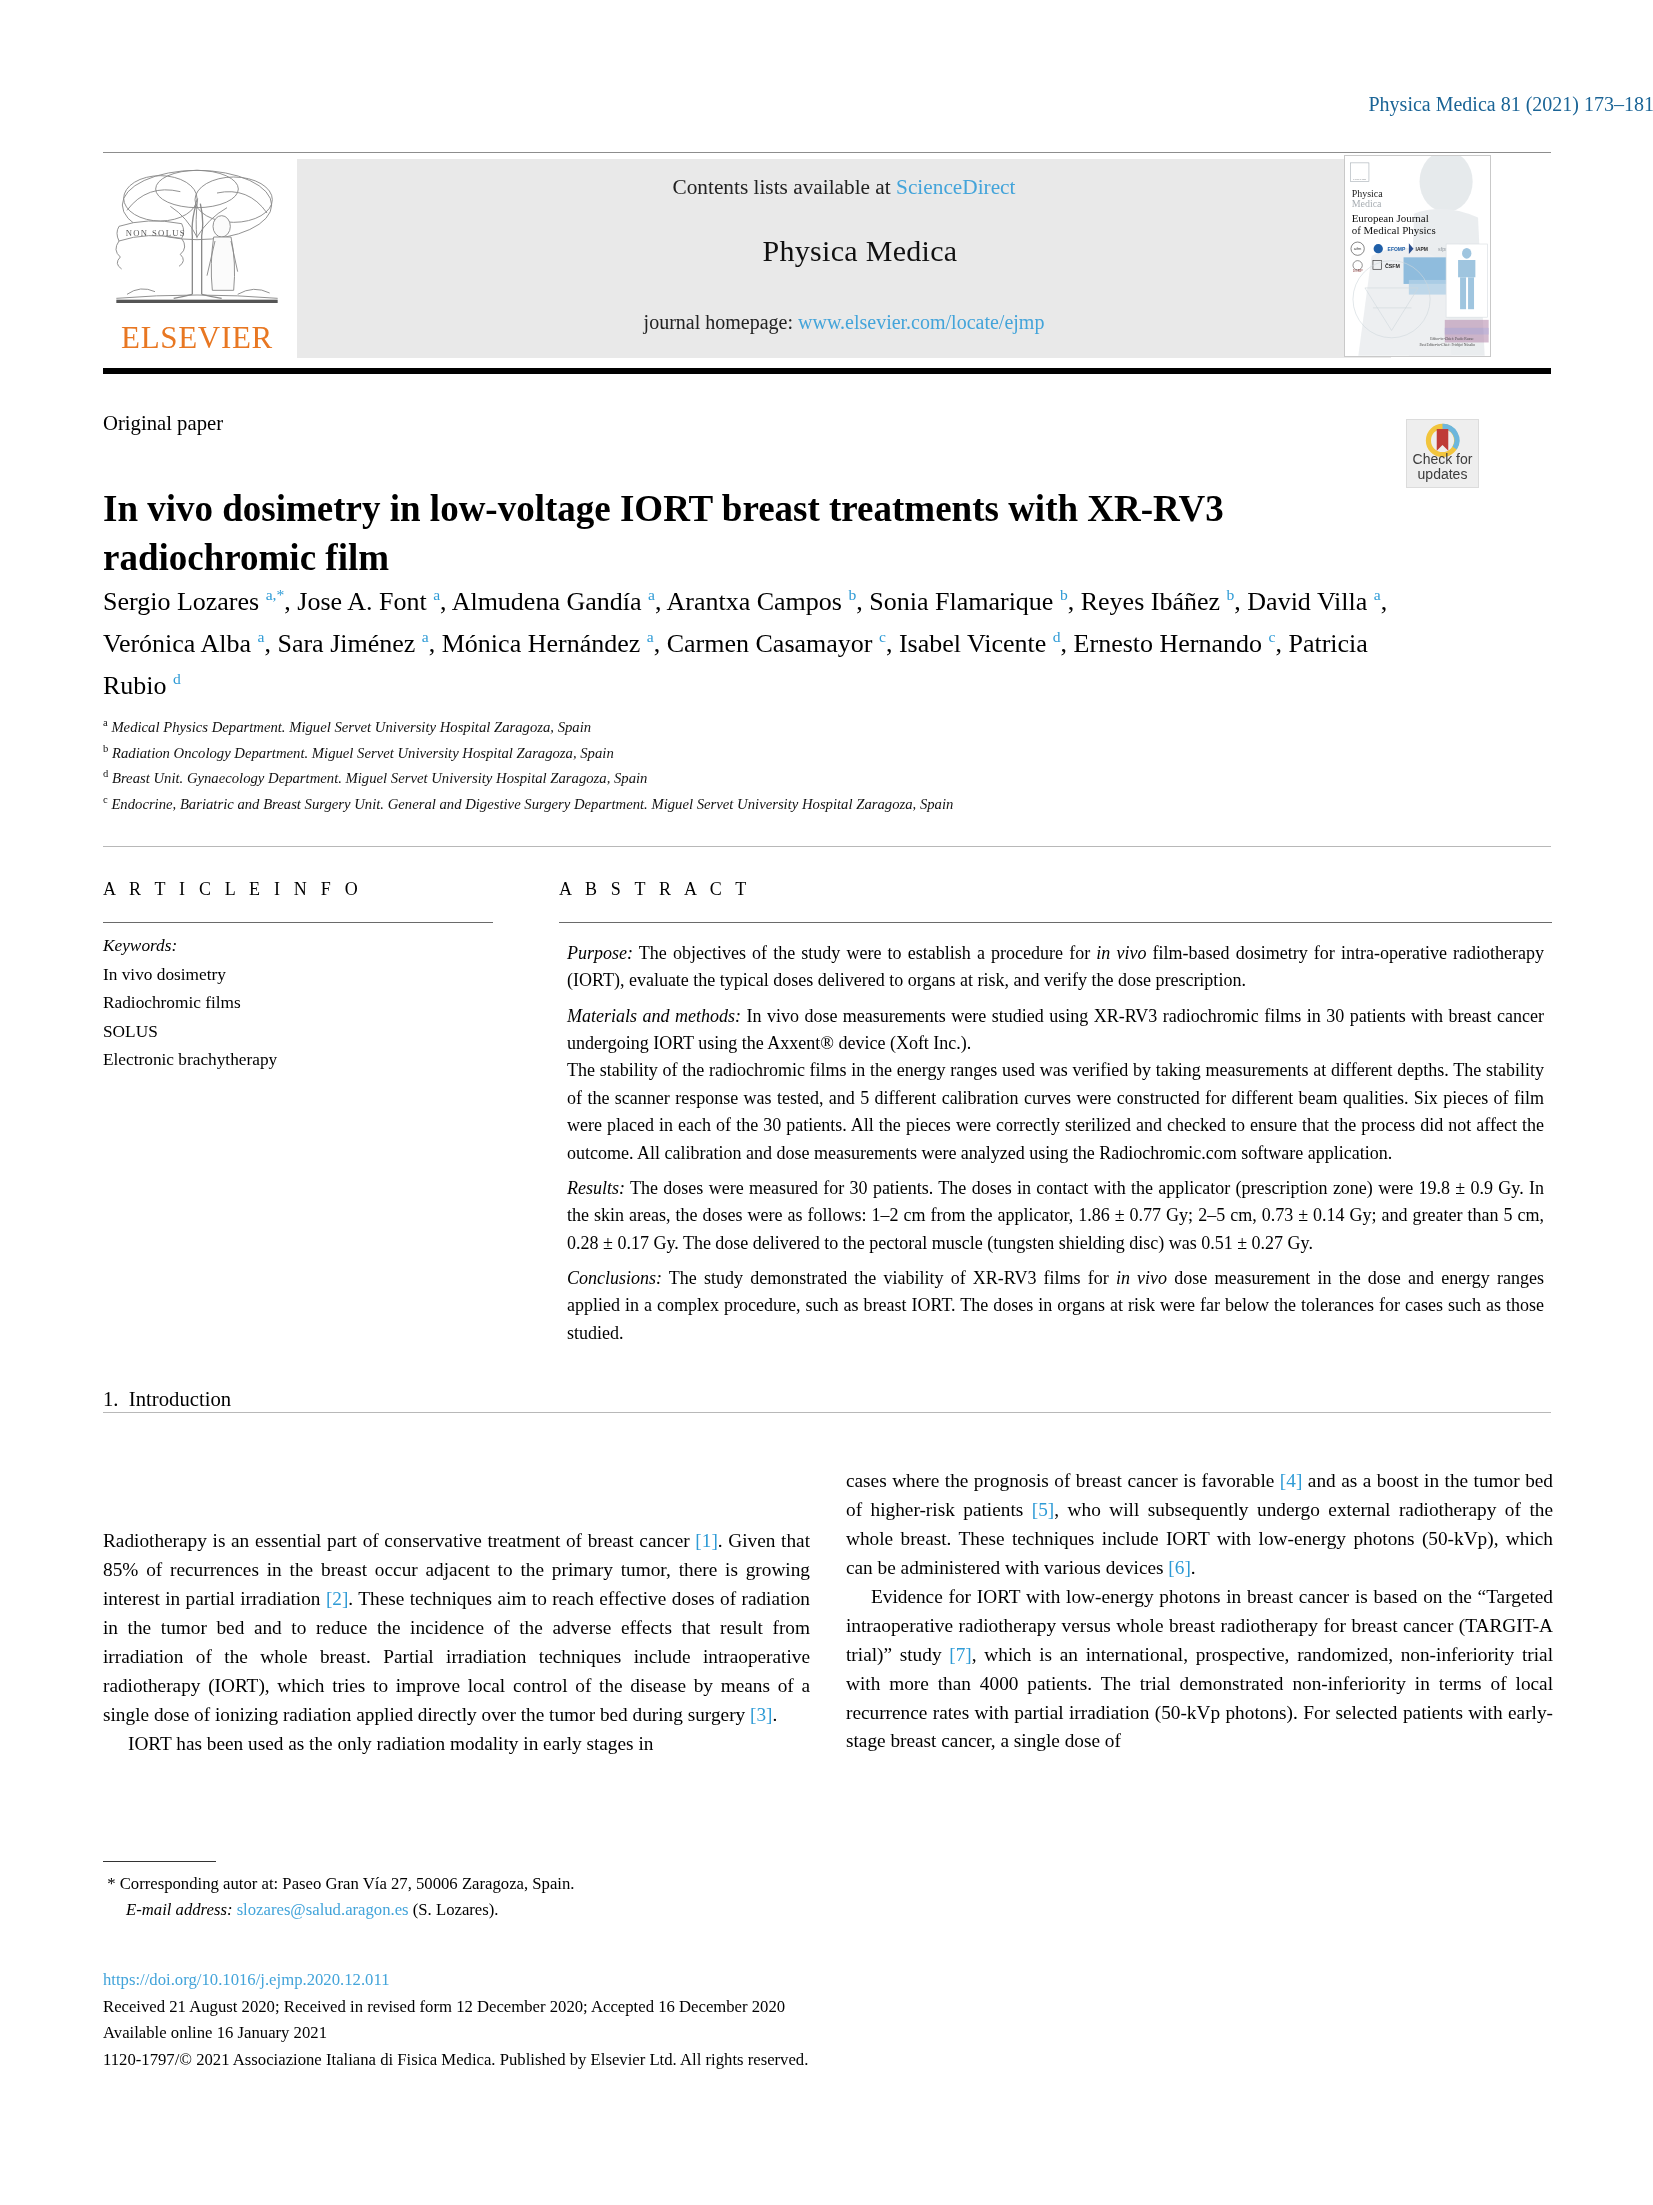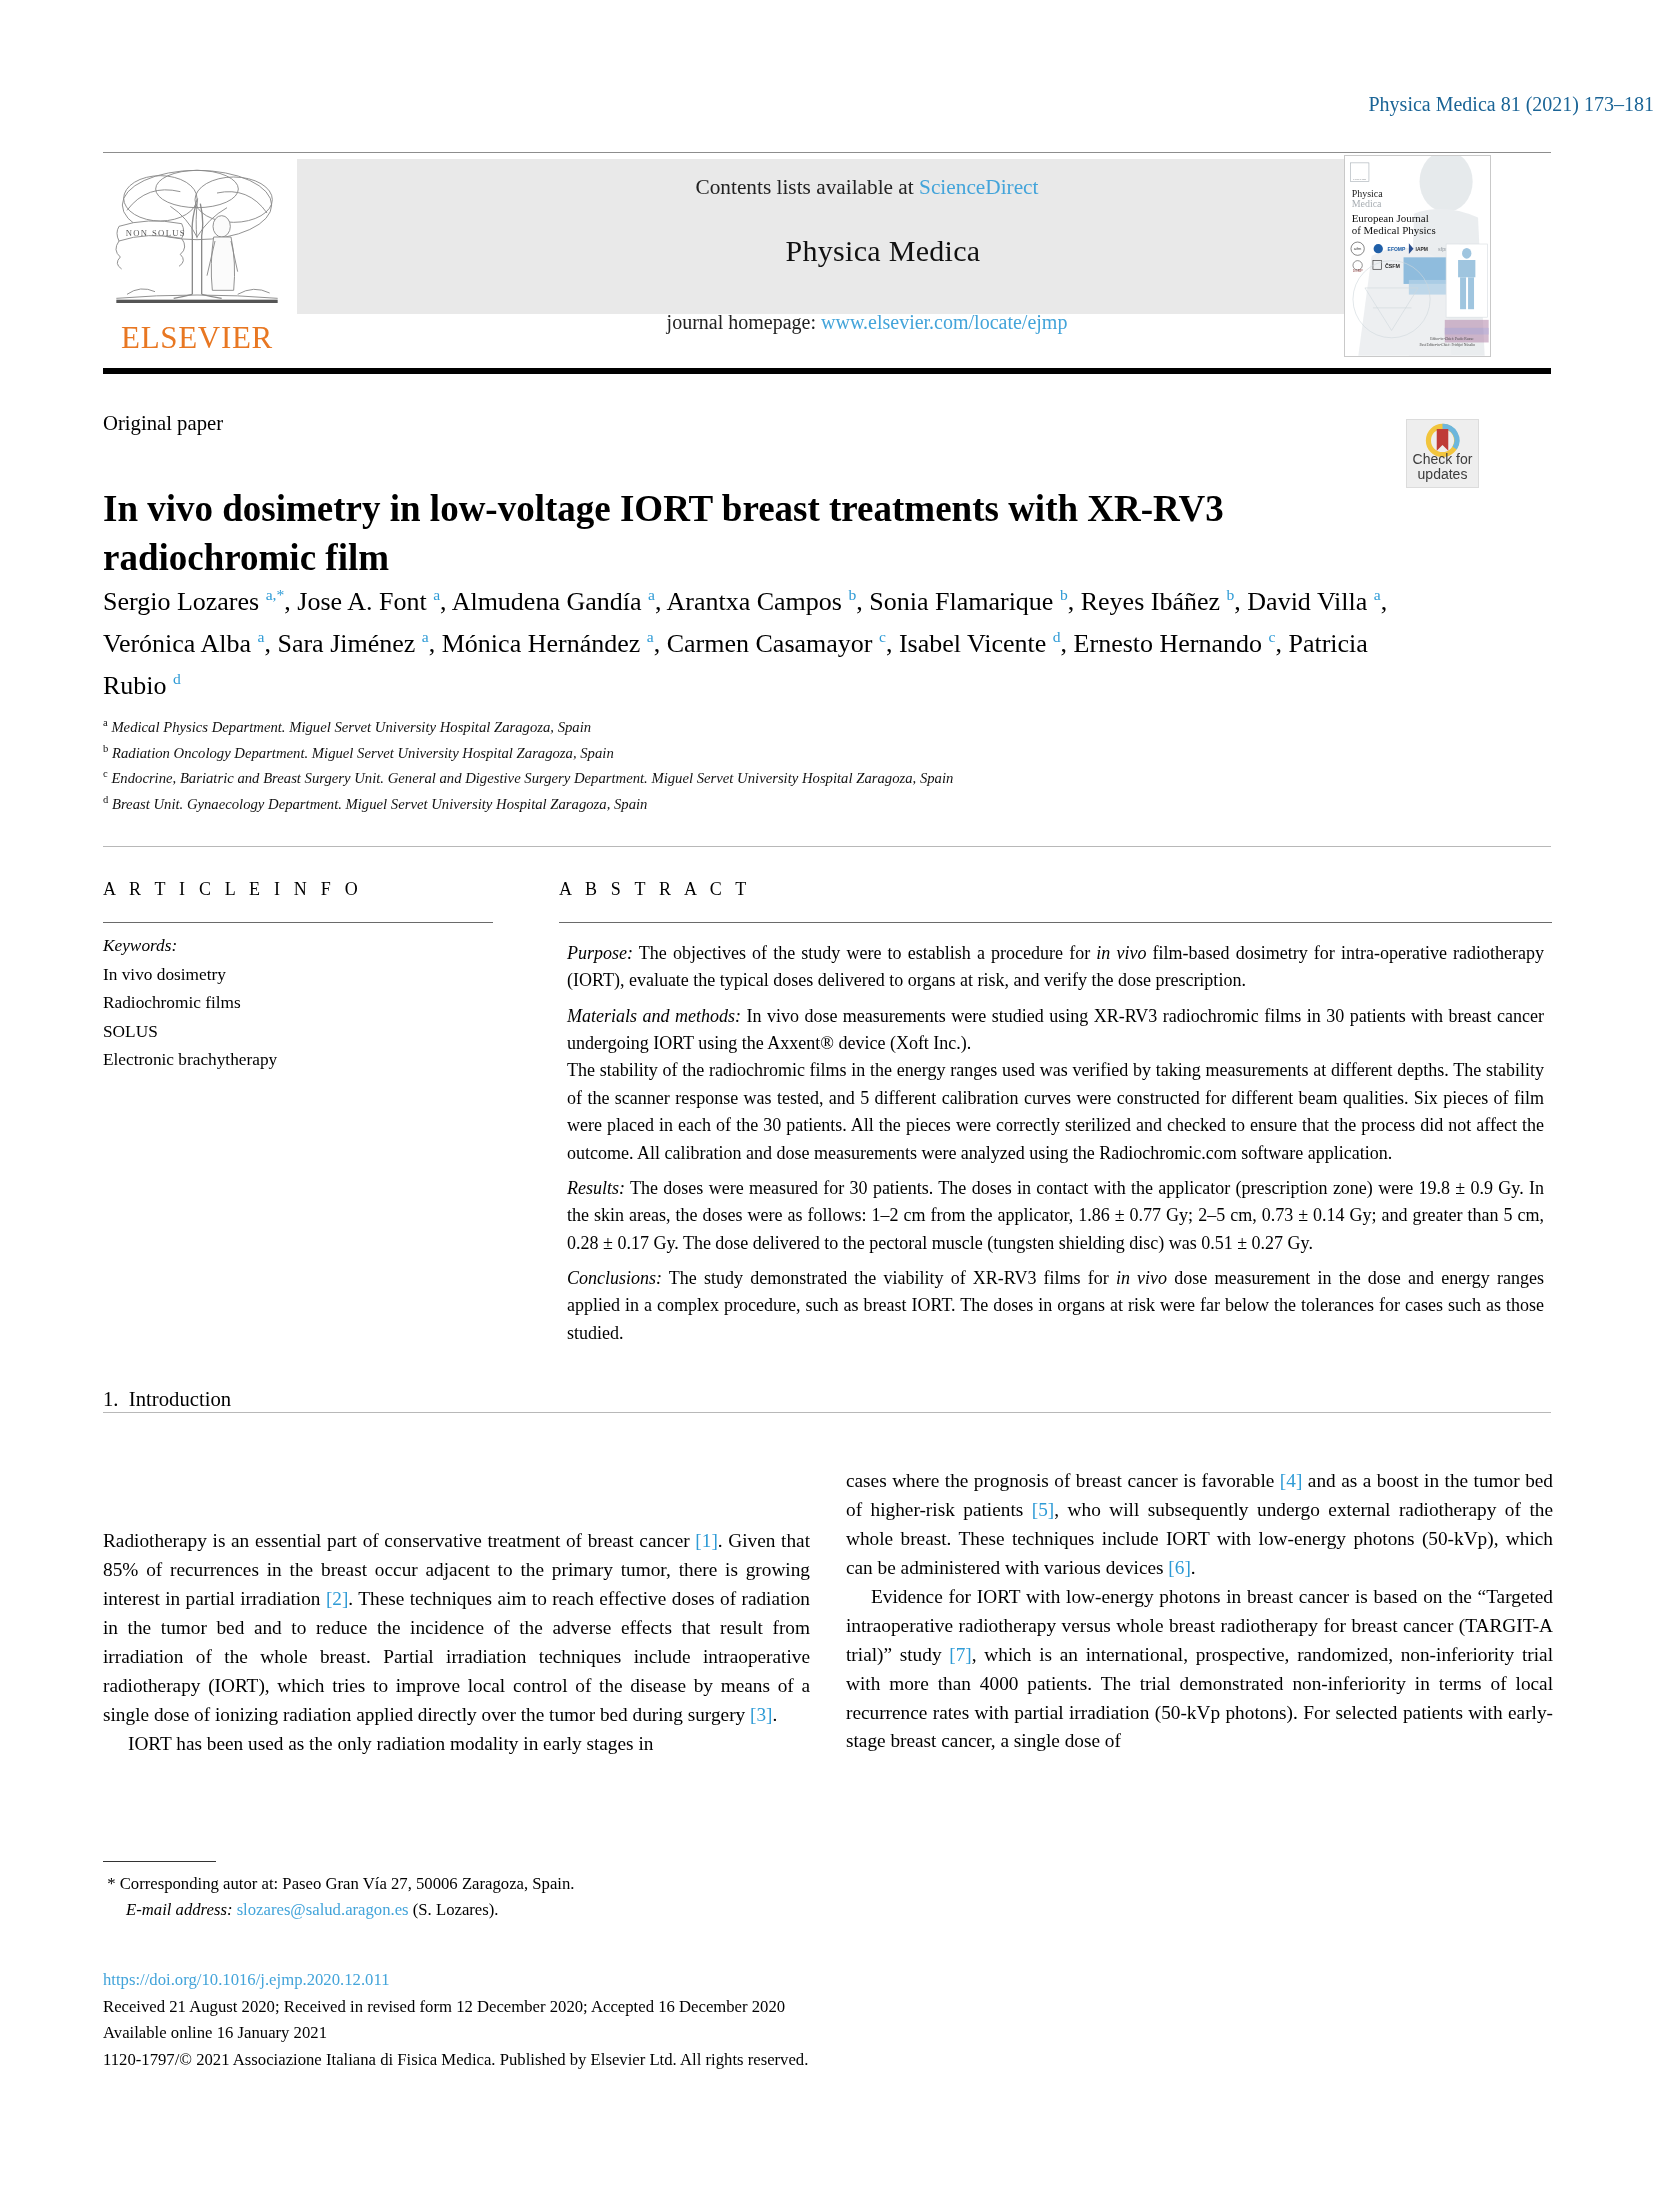--- a/index.html
+++ b/index.html
@@ -30,9 +30,8 @@
     position:absolute; left:107px; top:157px; width:180px; height:207px;
   }
   .mast-box {
-    position:absolute; left:297px; top:159px; width:1094px; height:155px;
+    position:absolute; left:297px; top:159px; width:1094px; height:199px;
     background:#e9e9e9;
-    padding-left:46px;
   }
   .mast-line1 {
     position:absolute; left:0; top:16px; width:100%;

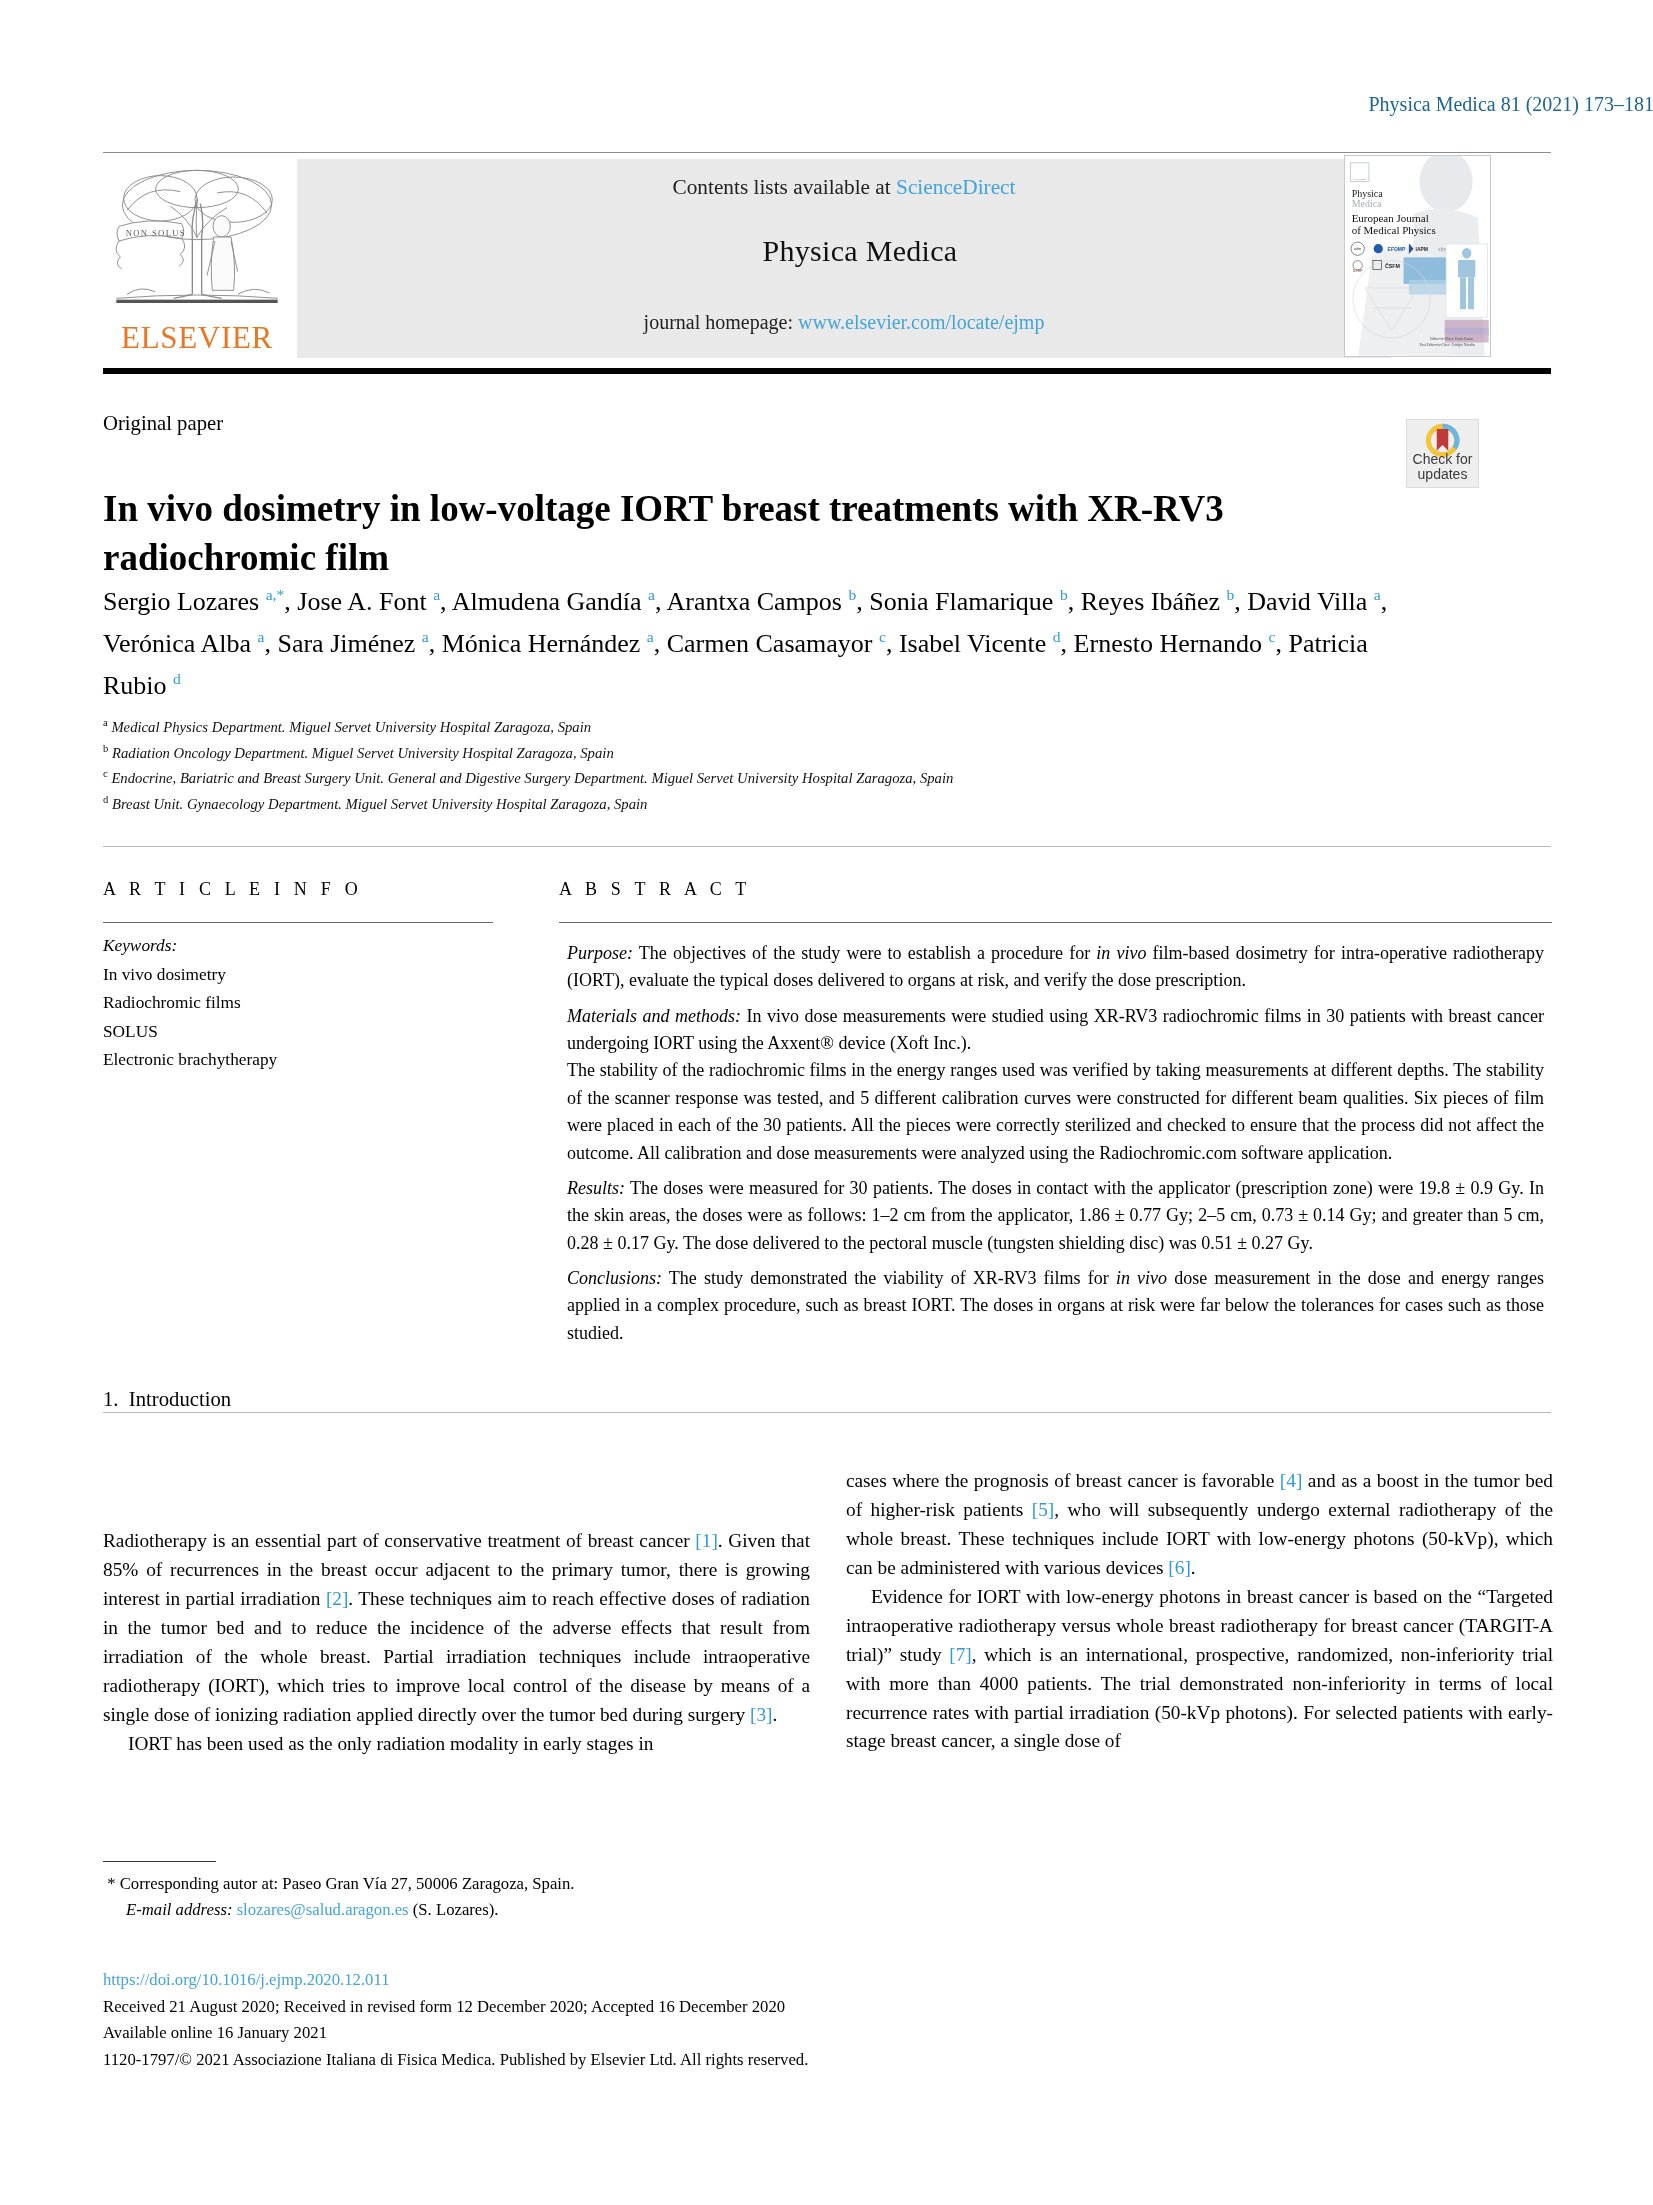--- a/index.html
+++ b/index.html
@@ -318,12 +318,12 @@
       <span>Radiation Oncology Department. Miguel Servet University Hospital Zaragoza, Spain</span>
     </div>
     <div>
+      <span class="mark">d</span>
+      <span>Breast Unit. Gynaecology Department. Miguel Servet University Hospital Zaragoza, Spain</span>
+    </div>
+    <div>
       <span class="mark">c</span>
       <span>Endocrine, Bariatric and Breast Surgery Unit. General and Digestive Surgery Department. Miguel Servet University Hospital Zaragoza, Spain</span>
-    </div>
-    <div>
-      <span class="mark">d</span>
-      <span>Breast Unit. Gynaecology Department. Miguel Servet University Hospital Zaragoza, Spain</span>
     </div>
   </div>
 

